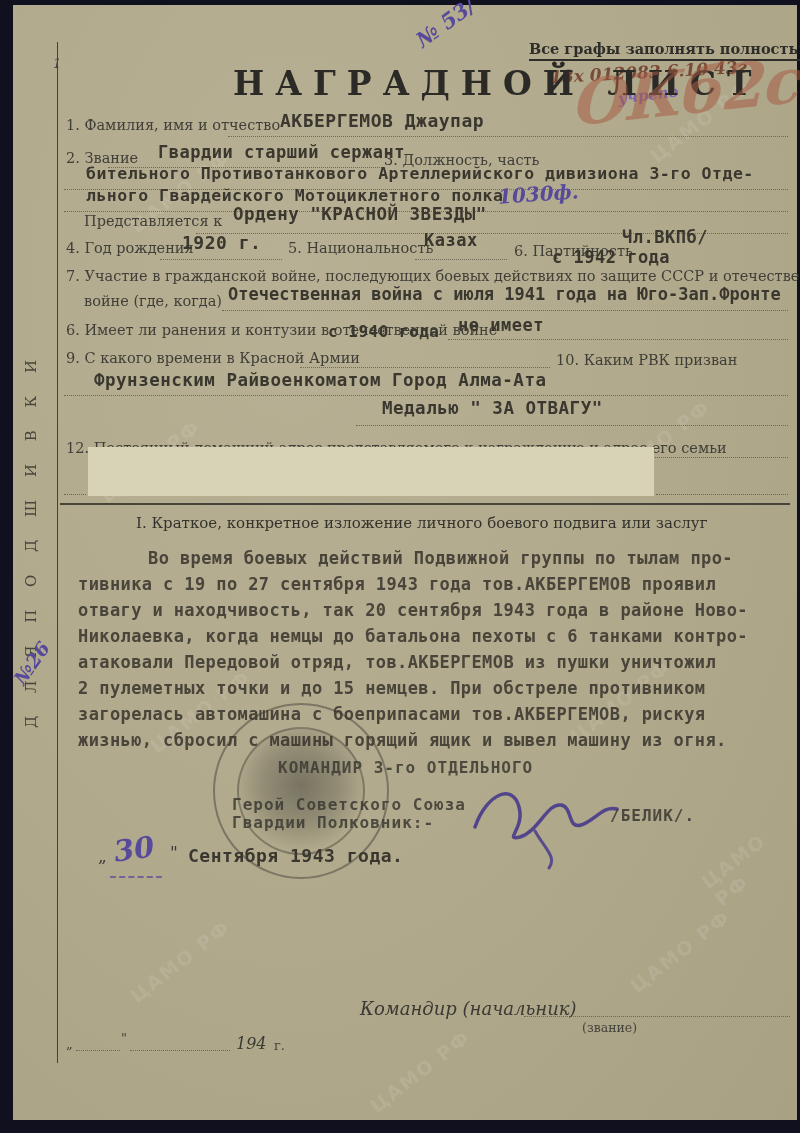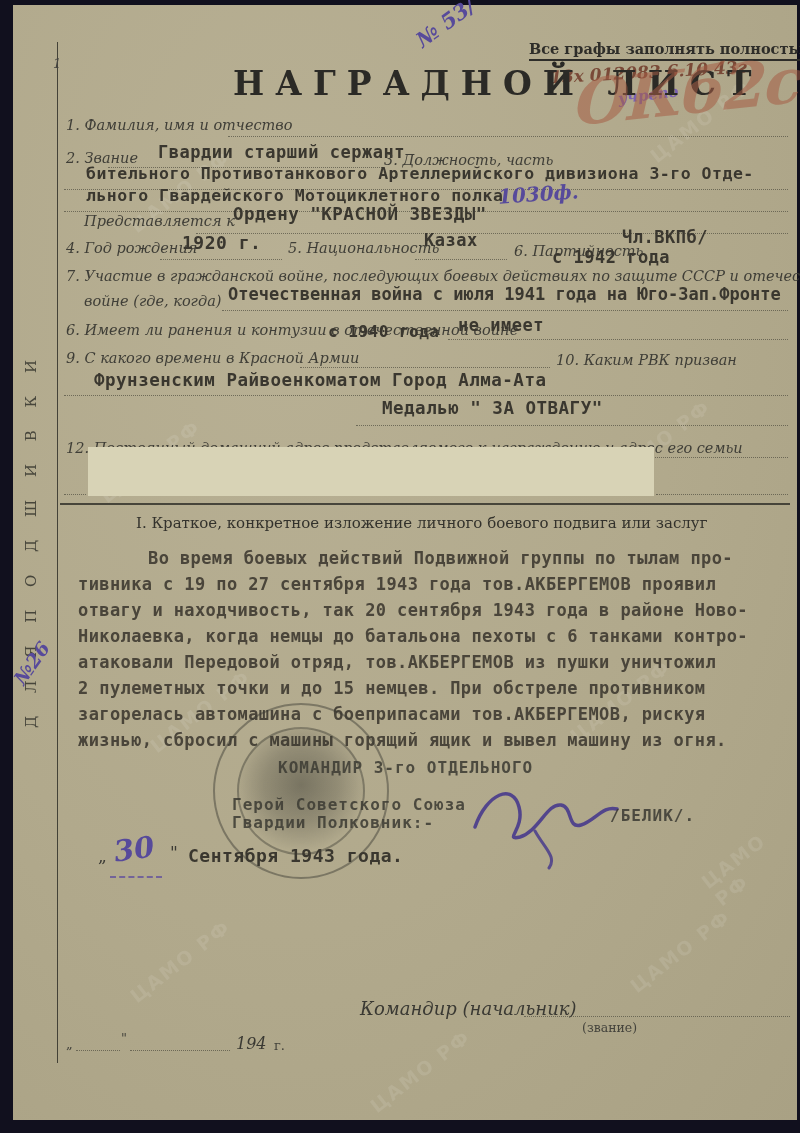--- a/index.html
+++ b/index.html
@@ -9,7 +9,7 @@
   #paper{position:absolute;left:13px;top:5px;width:784px;height:1115px;
          background:radial-gradient(ellipse at 35% 25%, #b8b094 0%, #b1a98c 55%, #a9a184 100%);}
   .abs{position:absolute;white-space:nowrap;}
-  .lbl{font-size:14.5px;color:#3f3e37;font-style:italic;}
+  .lbl{font-size:14.5px;color:#3f3e37;}
   .typed{font-family:"DejaVu Sans Mono","Liberation Mono",monospace;font-weight:700;
          font-size:16.5px;color:#3a372f;letter-spacing:.5px;}
   .mono-body{font-family:"DejaVu Sans Mono","Liberation Mono",monospace;font-weight:600;

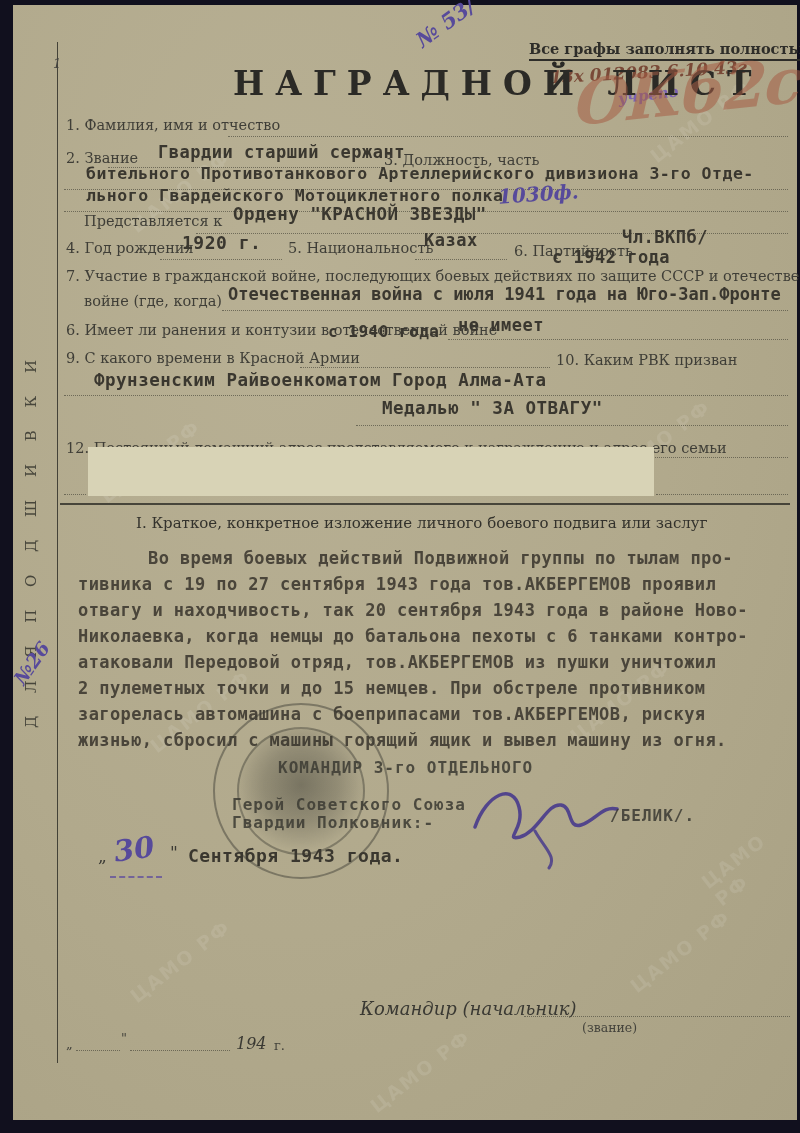--- a/index.html
+++ b/index.html
@@ -52,6 +52,7 @@
   <div class="abs" style="left:575px;top:52px;font-style:italic;font-weight:700;font-size:62px;color:rgba(165,92,70,.55);transform:rotate(-6deg) skewX(-8deg);letter-spacing:-2px">ОКб2ст</div>
 
   <div class="abs lbl" style="left:66px;top:117px">1. Фамилия, имя и отчество</div>
+  <div class="abs typed" style="left:280px;top:110px;font-size:18px">АКБЕРГЕМОВ Джаупар</div>
   <div class="abs dots" style="left:228px;top:136px;width:560px"></div>
 
   <div class="abs lbl" style="left:66px;top:150px">2. Звание</div>

